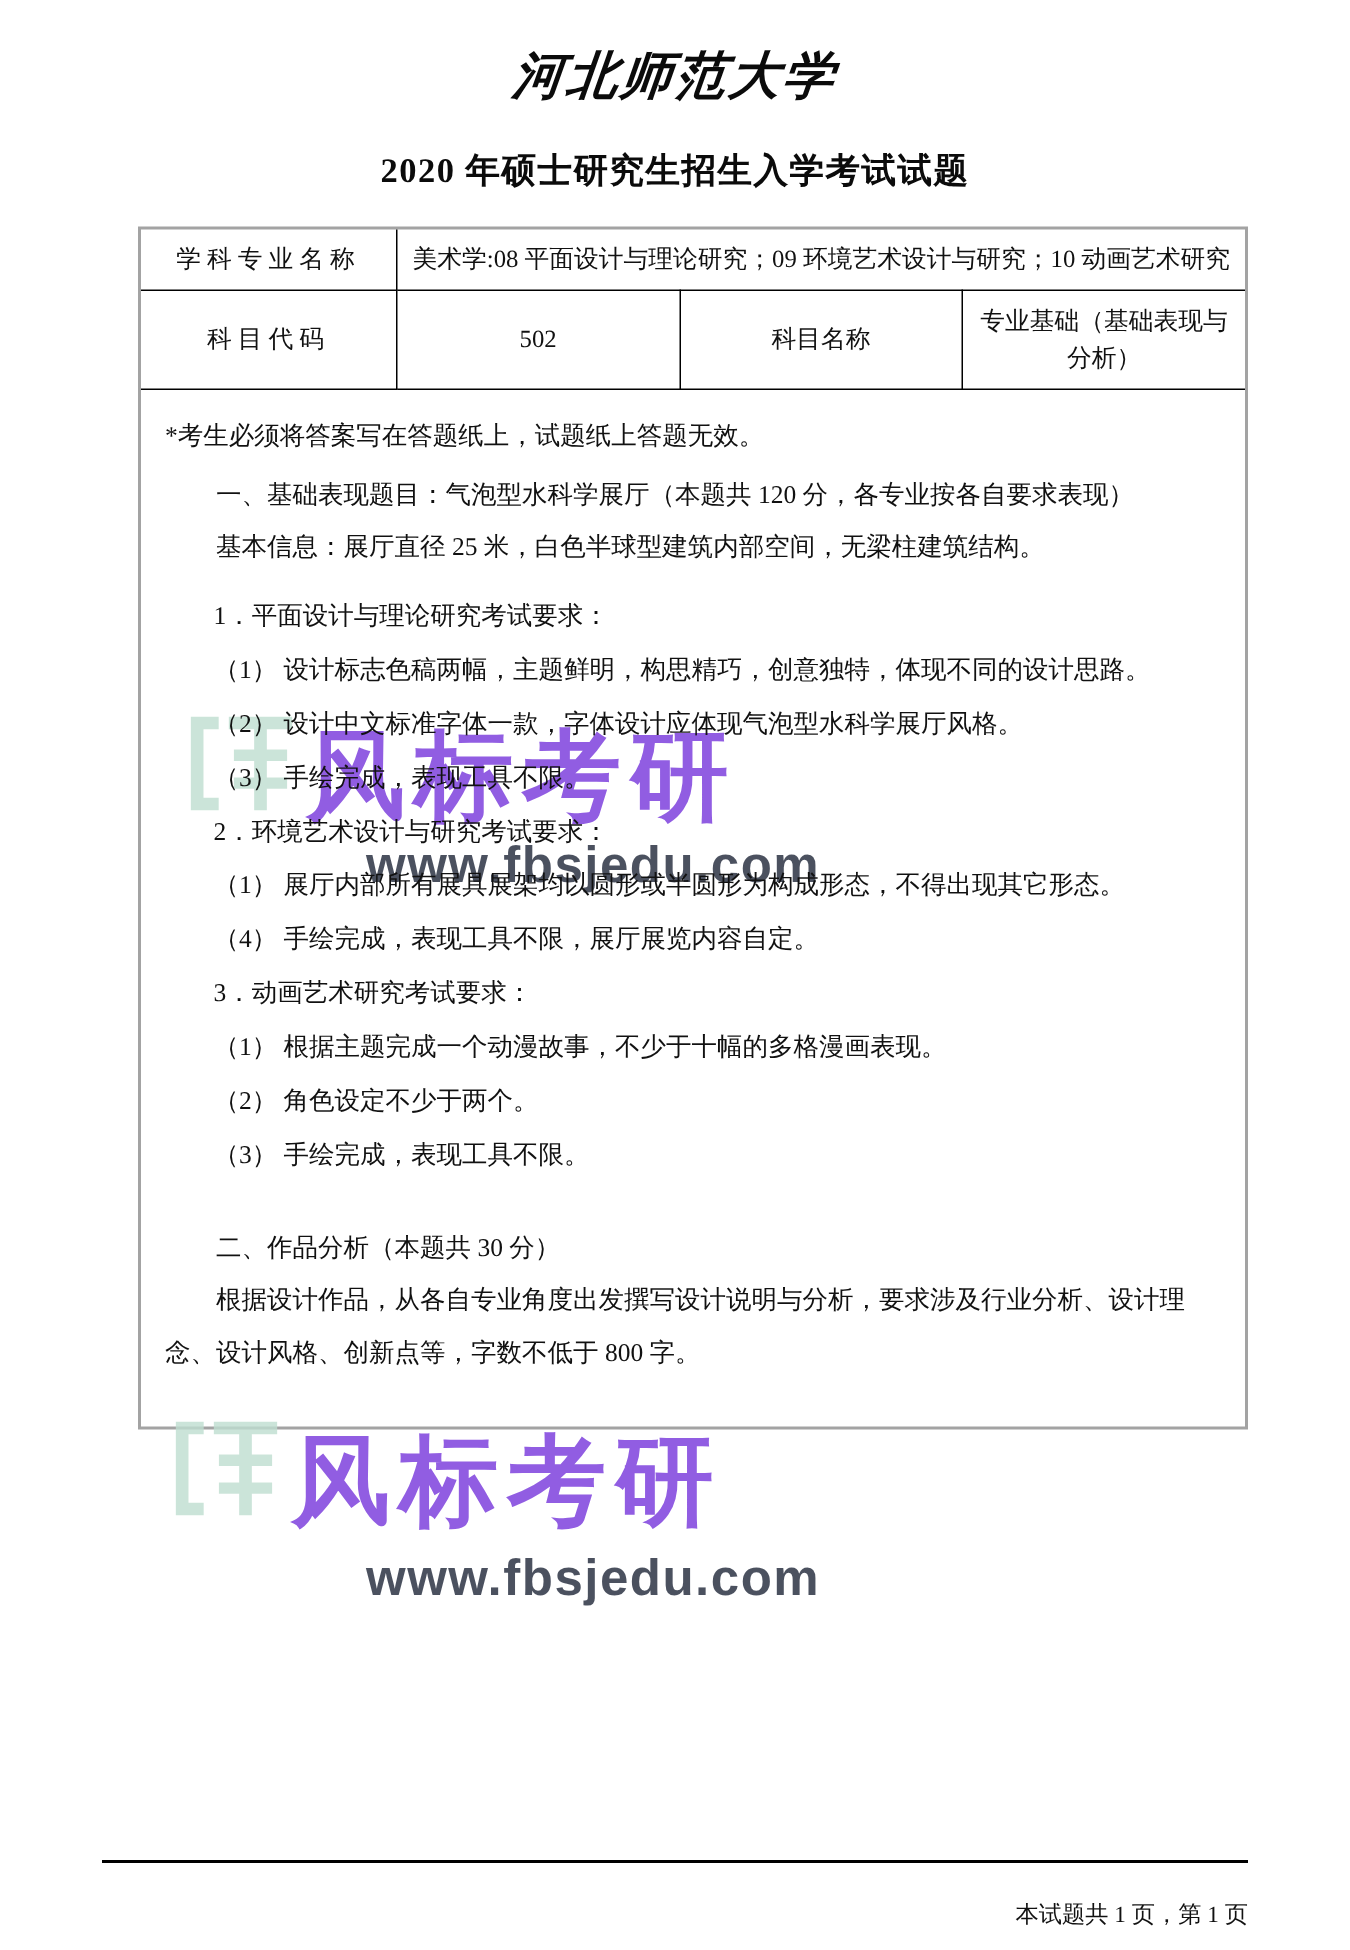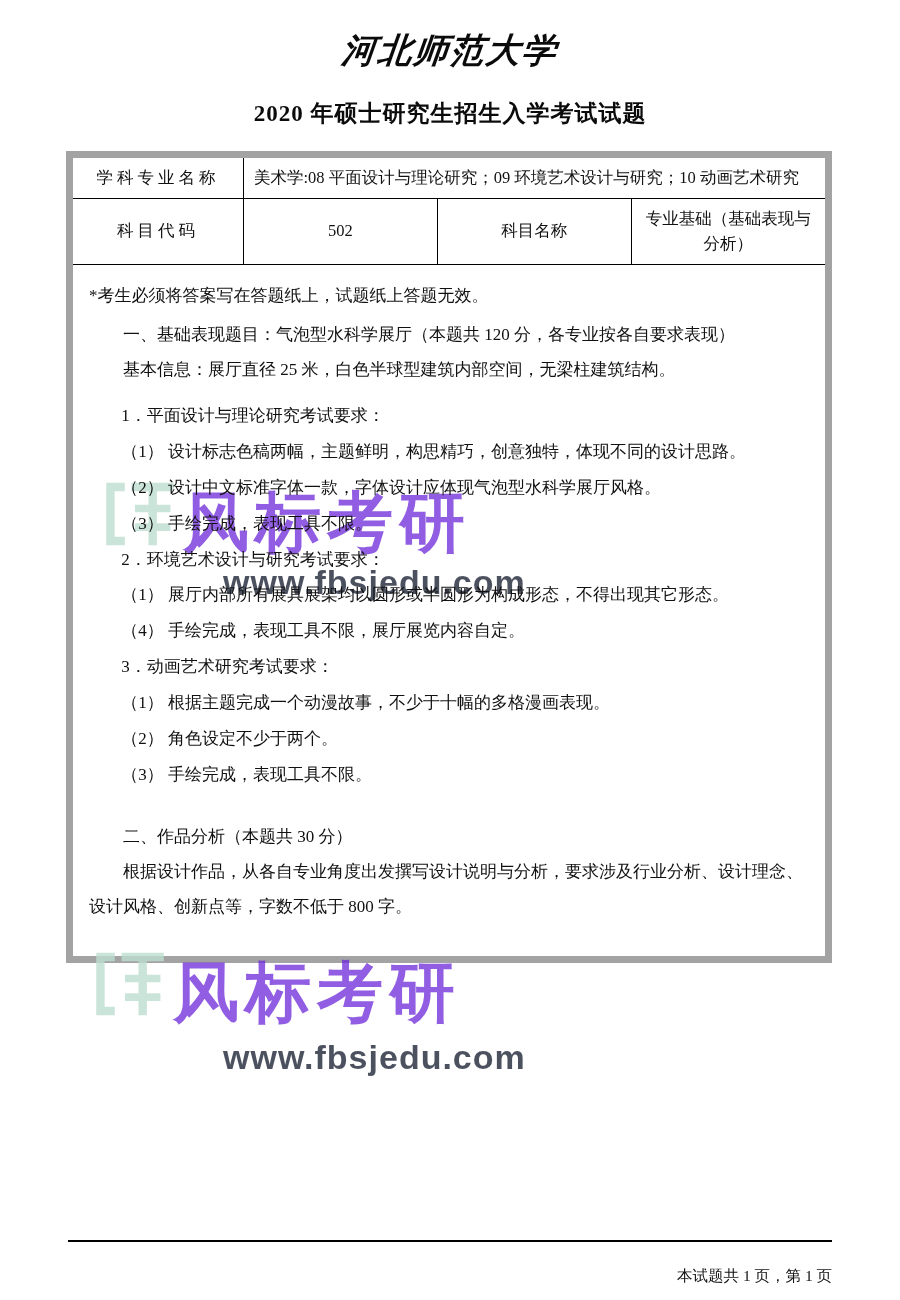--- a/index.html
+++ b/index.html
@@ -47,8 +47,8 @@
   
   .doc-box {
     position: relative;
-    margin: 22px 68px 0 66px;
-    border: 7px solid #a3a3a3;
+    margin: 22px 68px 0 92px;
+    border: 2px solid #a3a3a3;
     box-sizing: border-box;
   }
 

